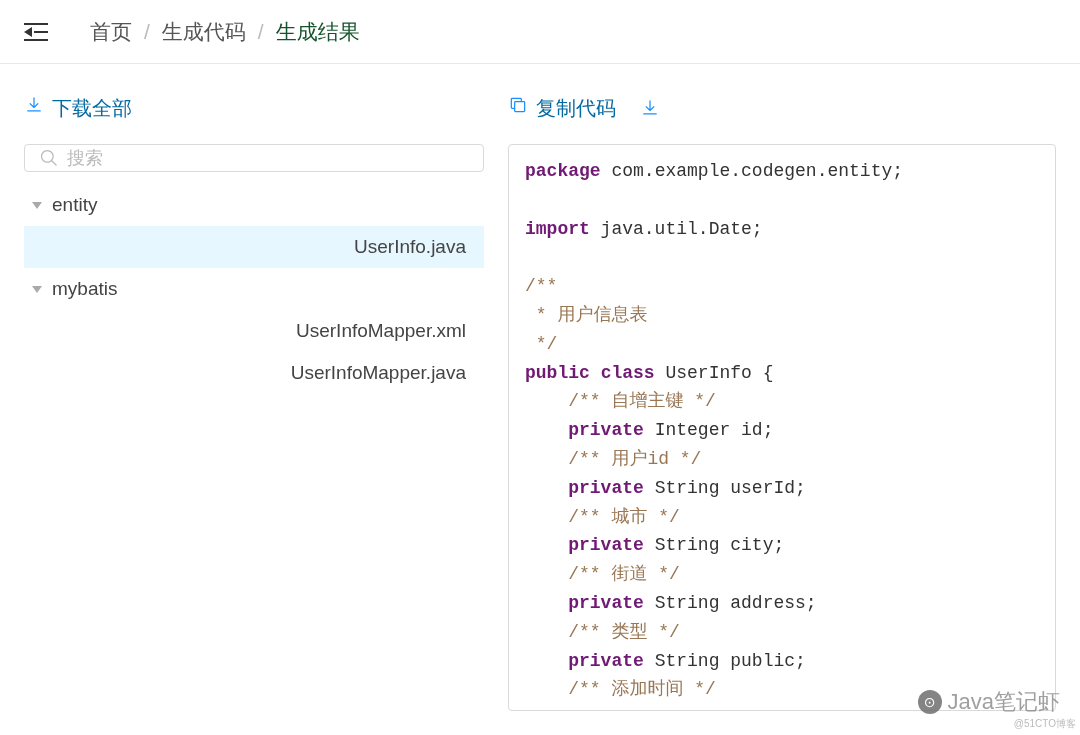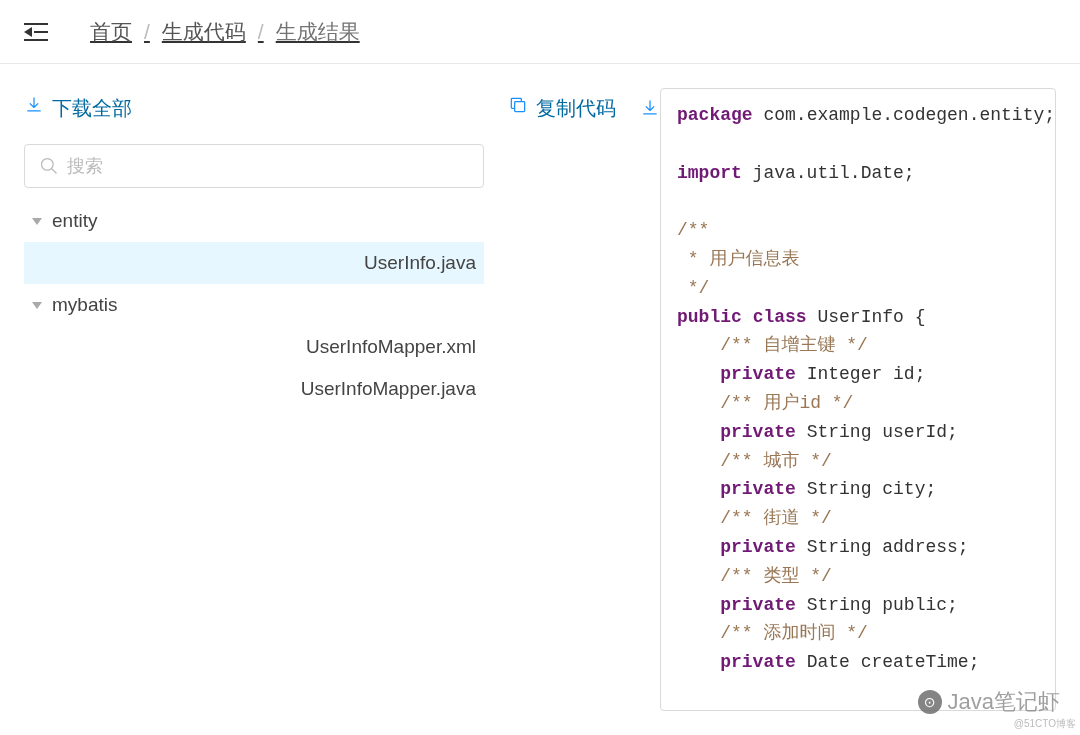--- a/index.html
+++ b/index.html
@@ -36,7 +36,7 @@
       border-right: 8px solid #333;
     }
     .menu-toggle-icon span:nth-child(3) { width: 100%; }
-    .breadcrumb { font-size: 21px; display: flex; align-items: center; gap: 12px; margin-left: 24px; text-decoration: underline; }
+    .breadcrumb { font-size: 21px; display: flex; align-items: center; gap: 12px; margin-left: 24px; }
     .breadcrumb .bc-item { color: #555; cursor: pointer; }
     .breadcrumb .bc-sep { color: #bbb; }
     .breadcrumb .bc-current { color: #737373; }

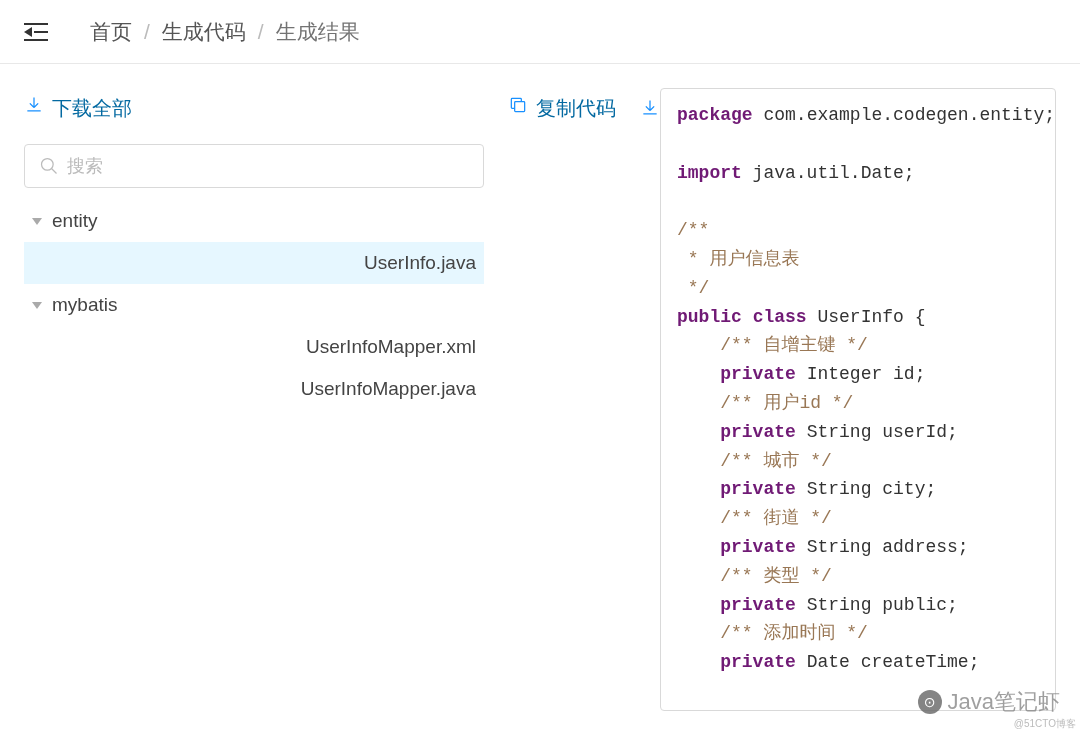--- a/index.html
+++ b/index.html
@@ -39,7 +39,7 @@
     .breadcrumb { font-size: 21px; display: flex; align-items: center; gap: 12px; margin-left: 24px; }
     .breadcrumb .bc-item { color: #555; cursor: pointer; }
     .breadcrumb .bc-sep { color: #bbb; }
-    .breadcrumb .bc-current { color: #737373; }
+    .breadcrumb .bc-current { color: #14532d; }
     .body-wrap { display: flex; padding: 24px; gap: 24px; height: calc(100% - 64px); }
     .left-panel { width: 460px; display: flex; flex-direction: column; }
     .right-panel { flex: 1; display: flex; flex-direction: row; }

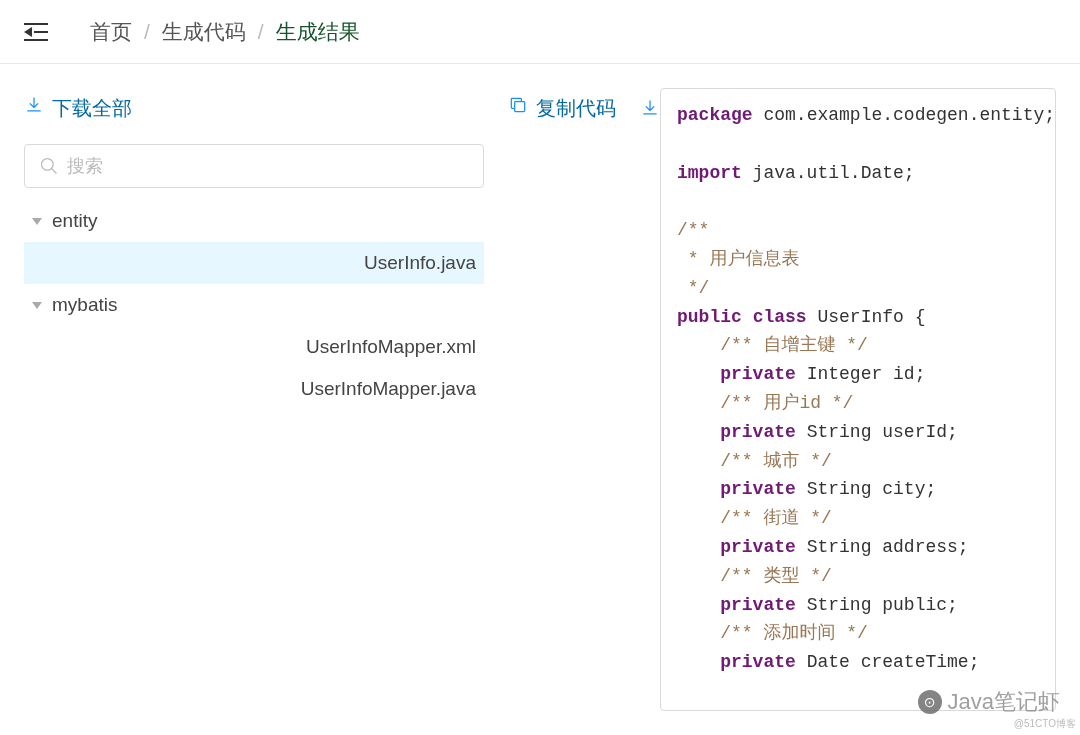--- a/index.html
+++ b/index.html
@@ -42,7 +42,7 @@
     .breadcrumb .bc-current { color: #14532d; }
     .body-wrap { display: flex; padding: 24px; gap: 24px; height: calc(100% - 64px); }
     .left-panel { width: 460px; display: flex; flex-direction: column; }
-    .right-panel { flex: 1; display: flex; flex-direction: row; }
+    .right-panel { flex: 1; display: flex; flex-direction: column; }
     .action-bar { display: flex; align-items: center; gap: 24px; height: 40px; margin-bottom: 16px; }
     .action-link {
       color: #0369a1; font-size: 20px; display: inline-flex; 

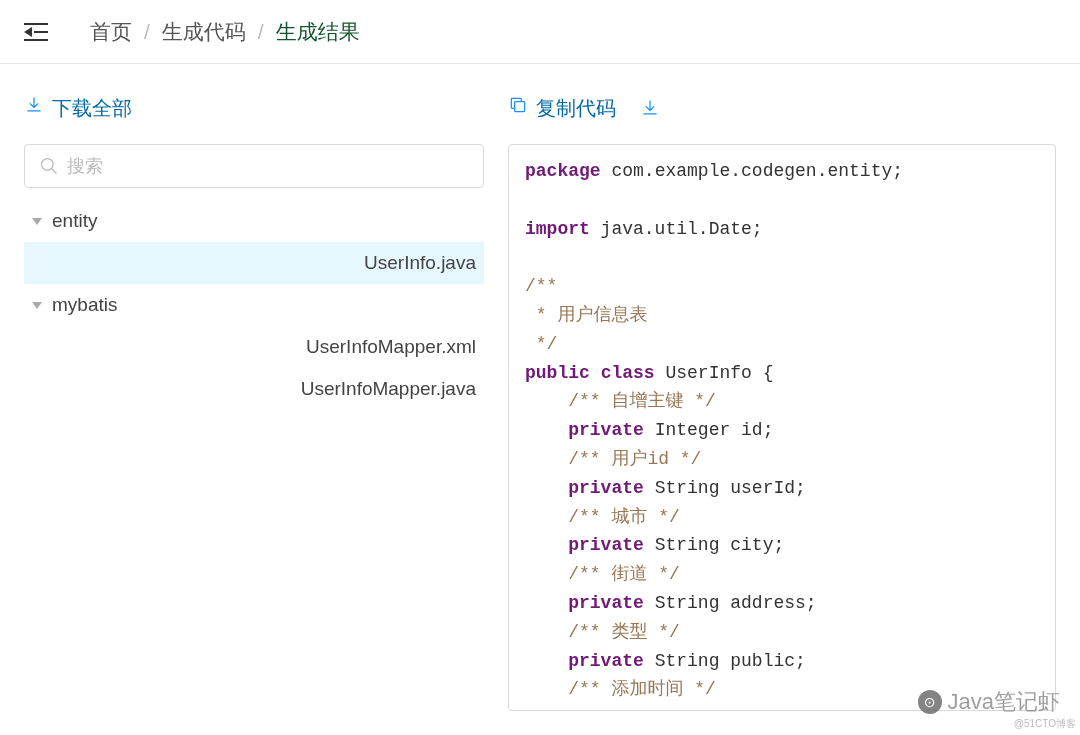--- a/index.html
+++ b/index.html
@@ -50,7 +50,7 @@
     }
     .icon-svg { width: 20px; height: 20px; stroke: #1890ff; fill: none; stroke-width: 1.5; }
     .search-box {
-      border: 1px solid #d9d9d9; border-radius: 4px; height: 44px;
+      border: 1px solid #d9d9d9; border-radius: 4px; height: 28px;
       display: flex; align-items: center; padding: 0 14px; margin-bottom: 12px;
     }
     .search-box .search-icon { color: #bbb; margin-right: 8px; }

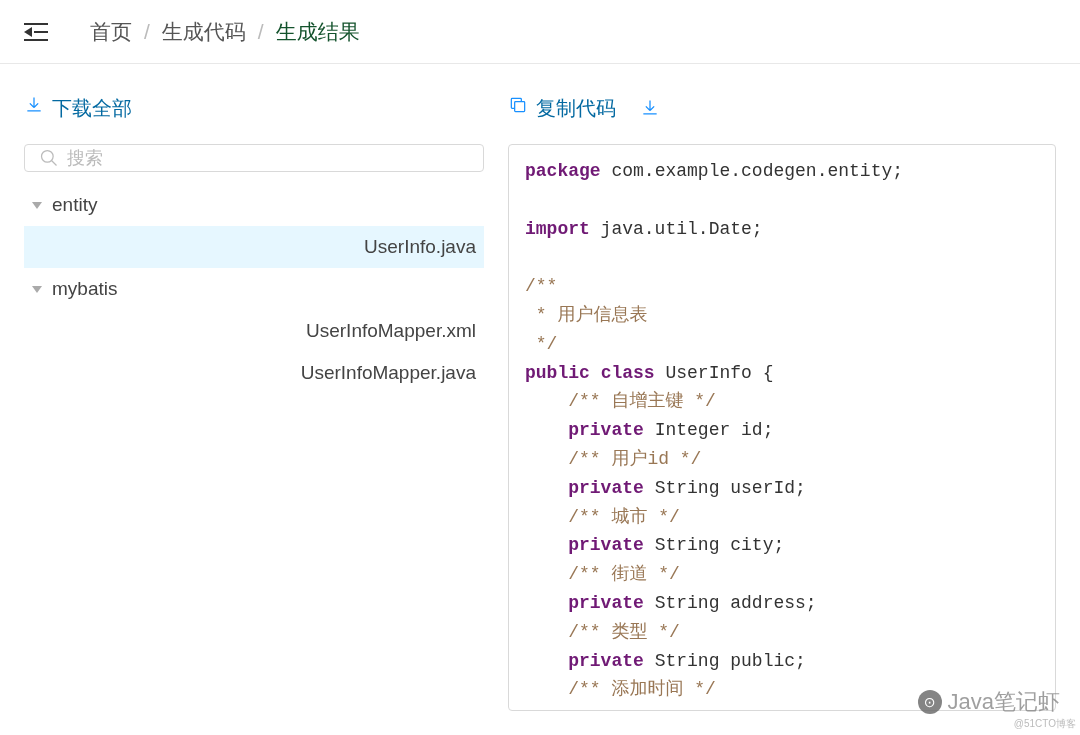--- a/index.html
+++ b/index.html
@@ -64,7 +64,7 @@
       width: 0; height: 0; border-left: 5px solid transparent;
       border-right: 5px solid transparent; border-top: 7px solid #aaa;
     }
-    .tree-file { padding: 10px 8px 10px 56px; cursor: pointer; }
+    .tree-file { padding: 10px 18px 10px 56px; cursor: pointer; }
     .tree-file.selected { background: #e6f7ff; }
     .code-box {
       border: 1px solid #d9d9d9; border-radius: 4px; flex: 1; overflow: auto;

